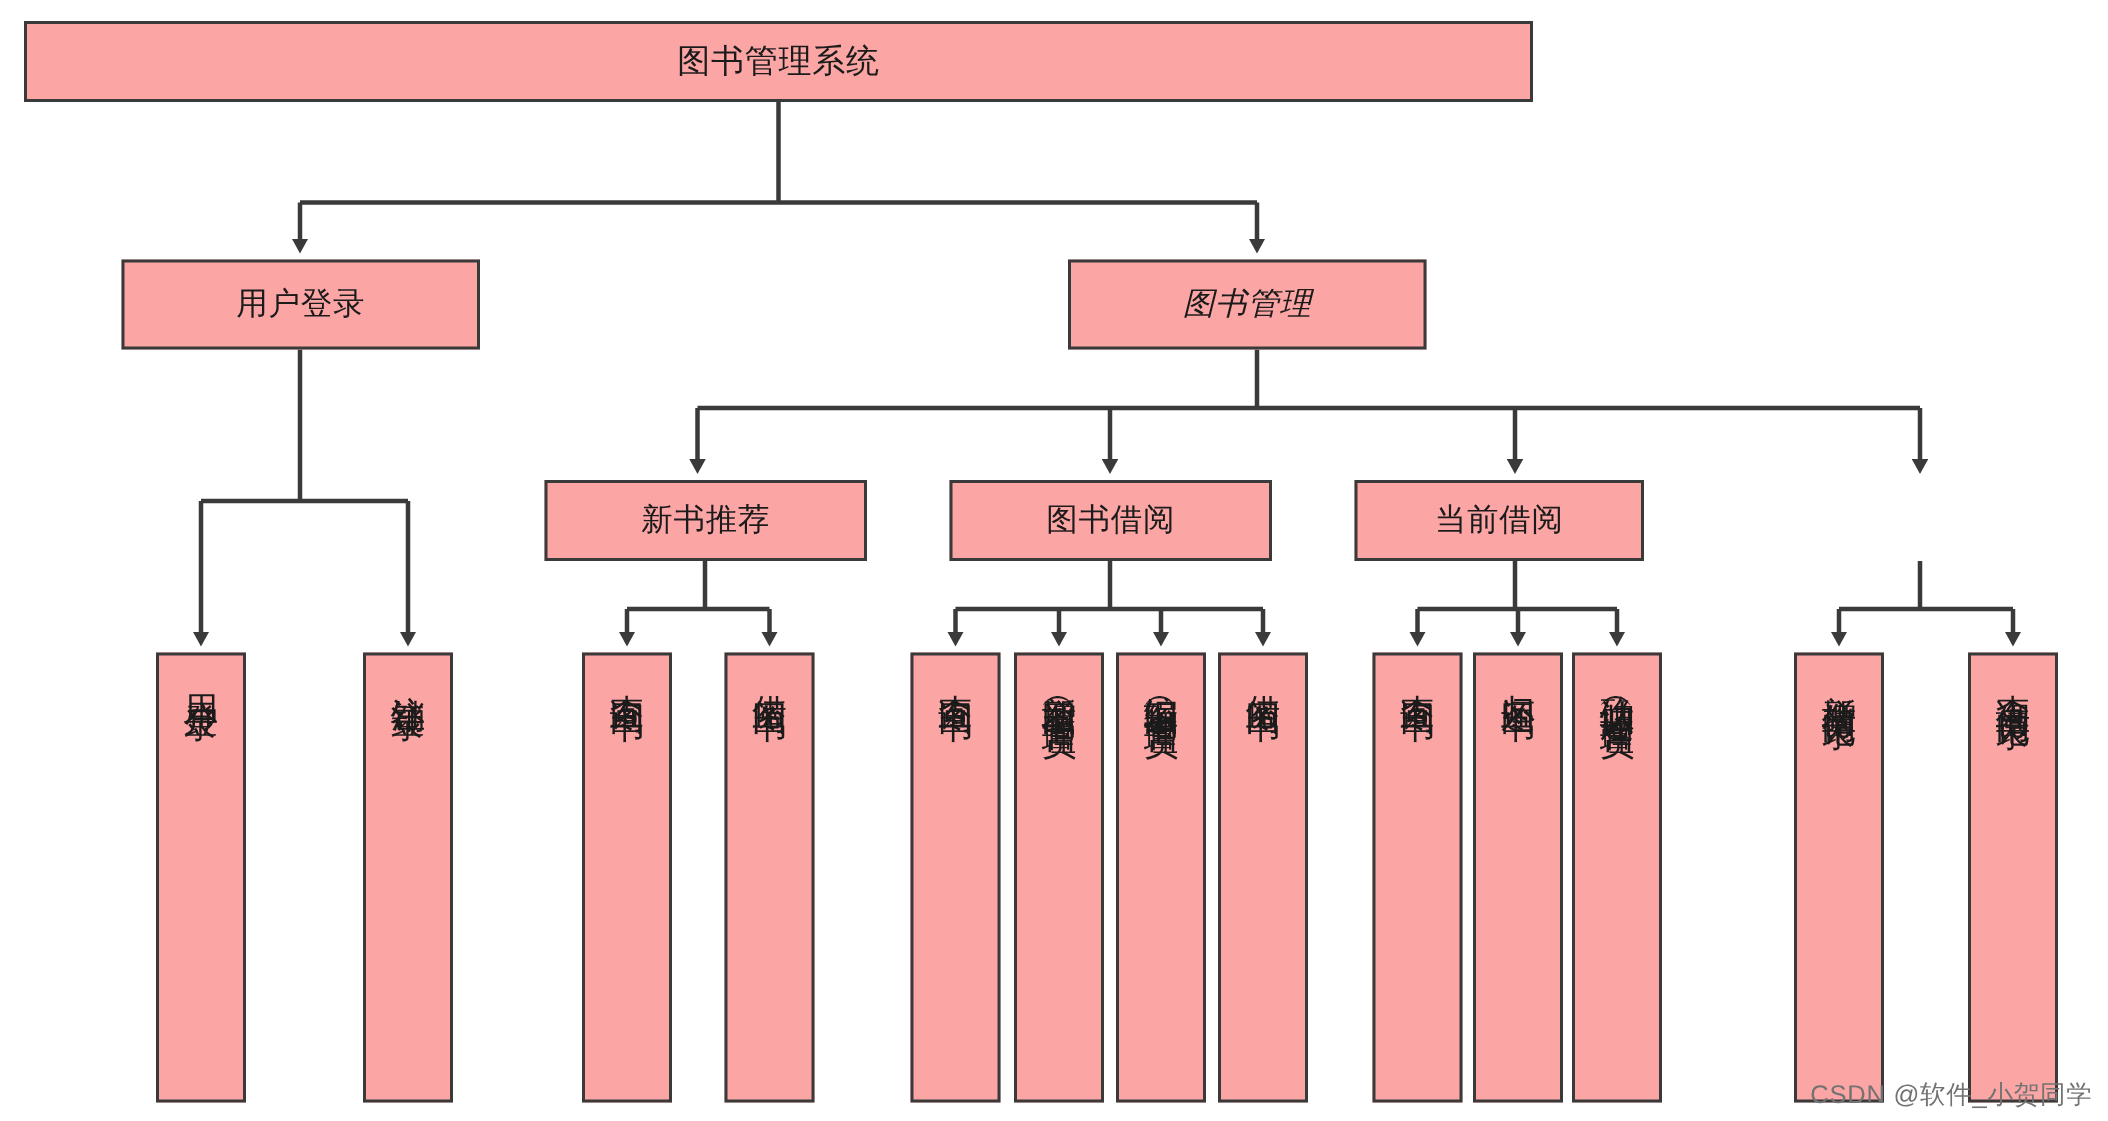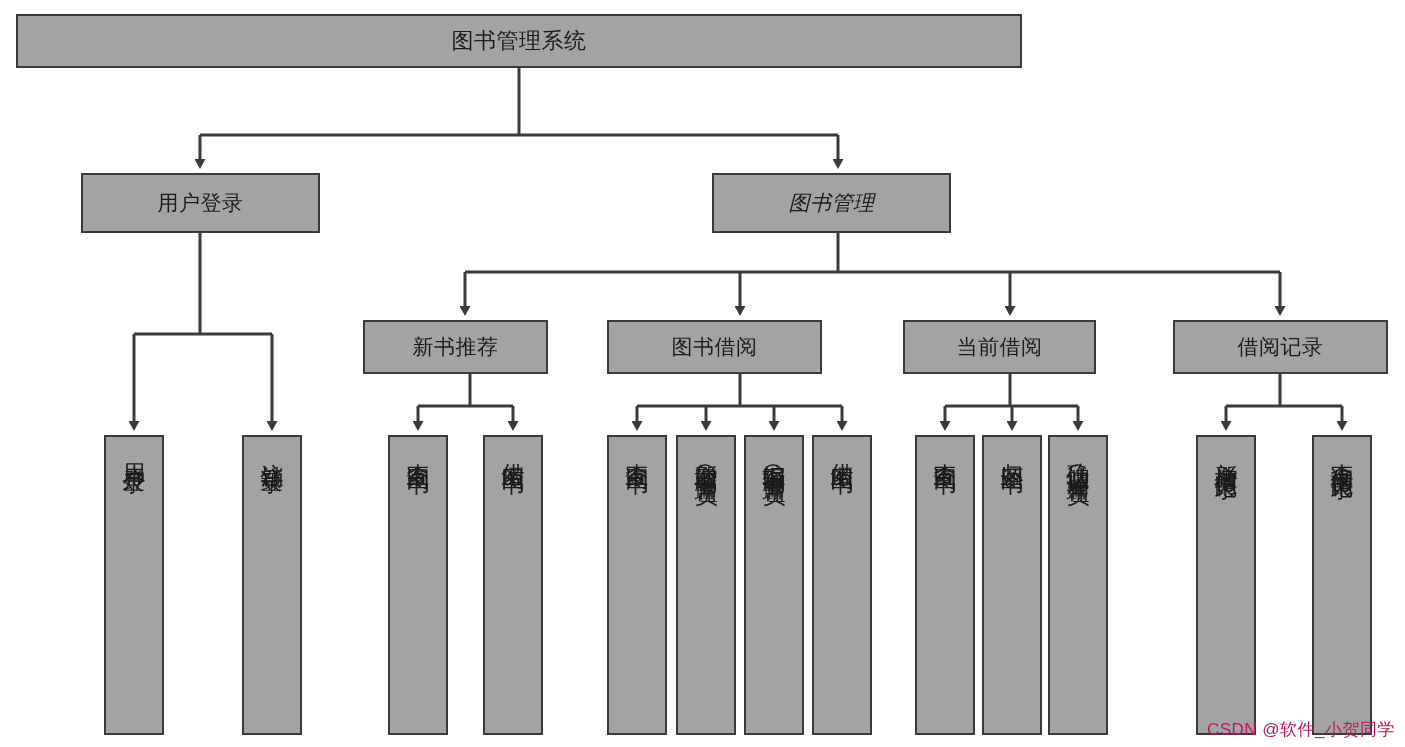--- a/index.html
+++ b/index.html
@@ -28,7 +28,7 @@
   .node {
     position: absolute;
     box-sizing: border-box;
-    background: #a3a3a3;
+    background: #fca5a5;
     border: 2px solid #3a3a3a;
     display: flex;
     align-items: center;

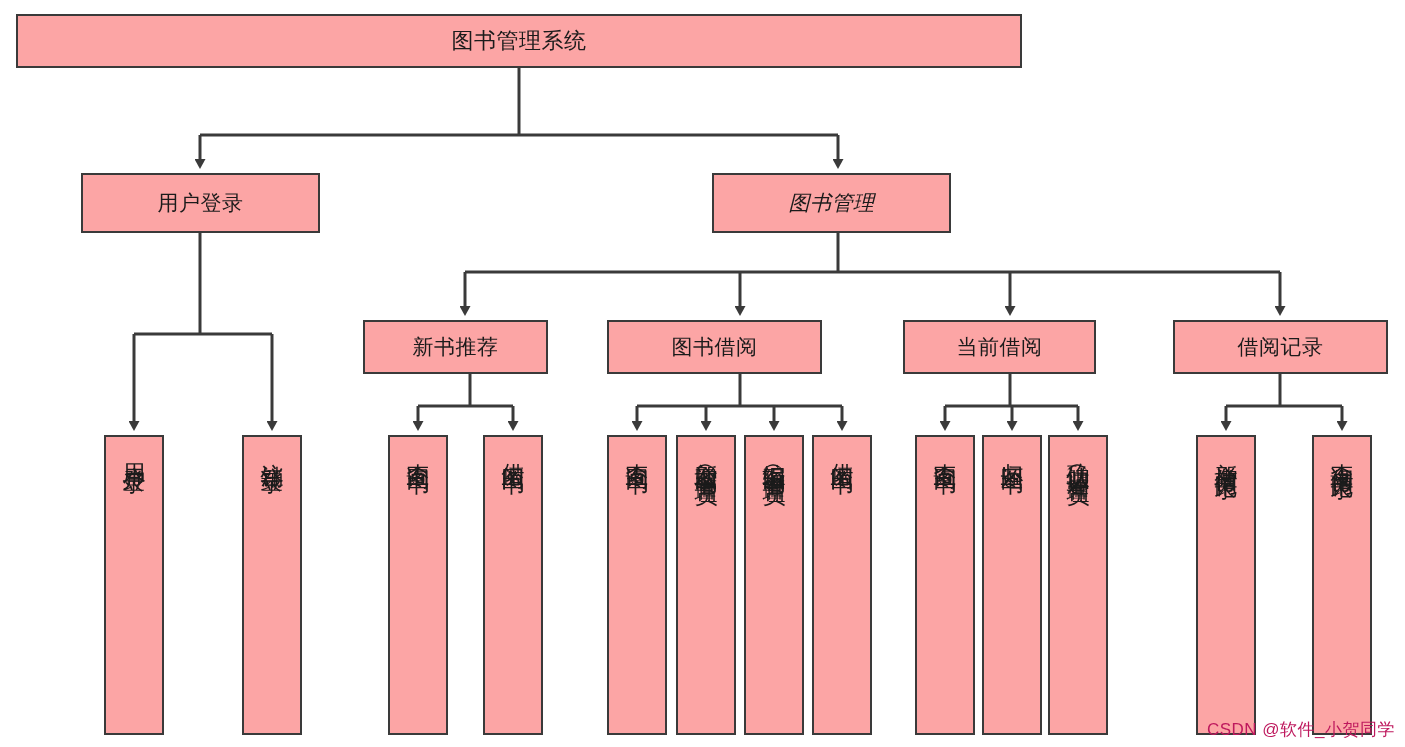--- a/index.html
+++ b/index.html
@@ -134,7 +134,7 @@
     <span class="label">图书管理</span>
   </div>
 
-  <div class="node horizontal" style="left:363px; top:320px; width:185px; height:54px;">
+  <div class="node horizontal" style="left:363px; top:320px; width:215px; height:54px;">
     <span class="label">新书推荐</span>
   </div>
   <div class="node horizontal" style="left:607px; top:320px; width:215px; height:54px;">

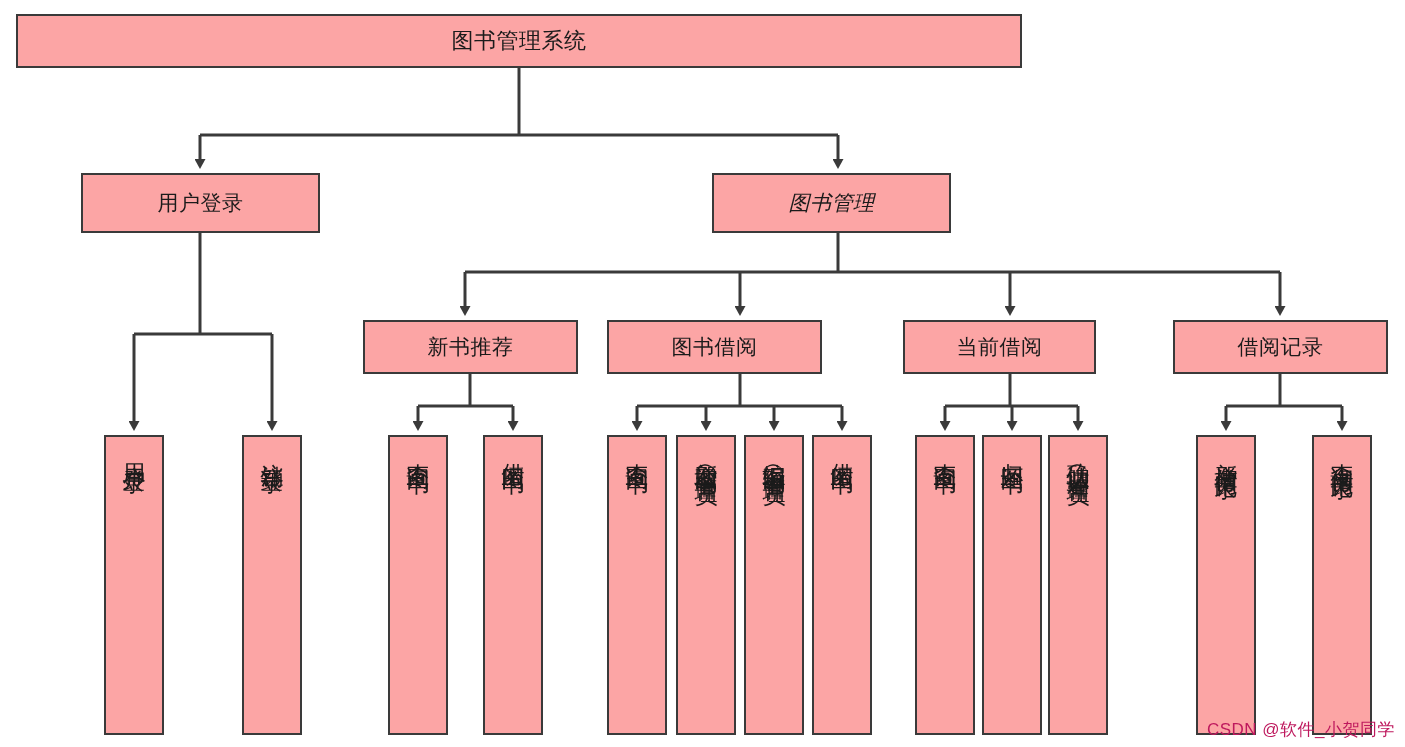--- a/index.html
+++ b/index.html
@@ -137,7 +137,7 @@
   <div class="node horizontal" style="left:363px; top:320px; width:215px; height:54px;">
     <span class="label">新书推荐</span>
   </div>
-  <div class="node horizontal" style="left:607px; top:320px; width:215px; height:54px;">
+  <div class="node horizontal" style="left:633px; top:320px; width:215px; height:54px;">
     <span class="label">图书借阅</span>
   </div>
   <div class="node horizontal" style="left:903px; top:320px; width:193px; height:54px;">

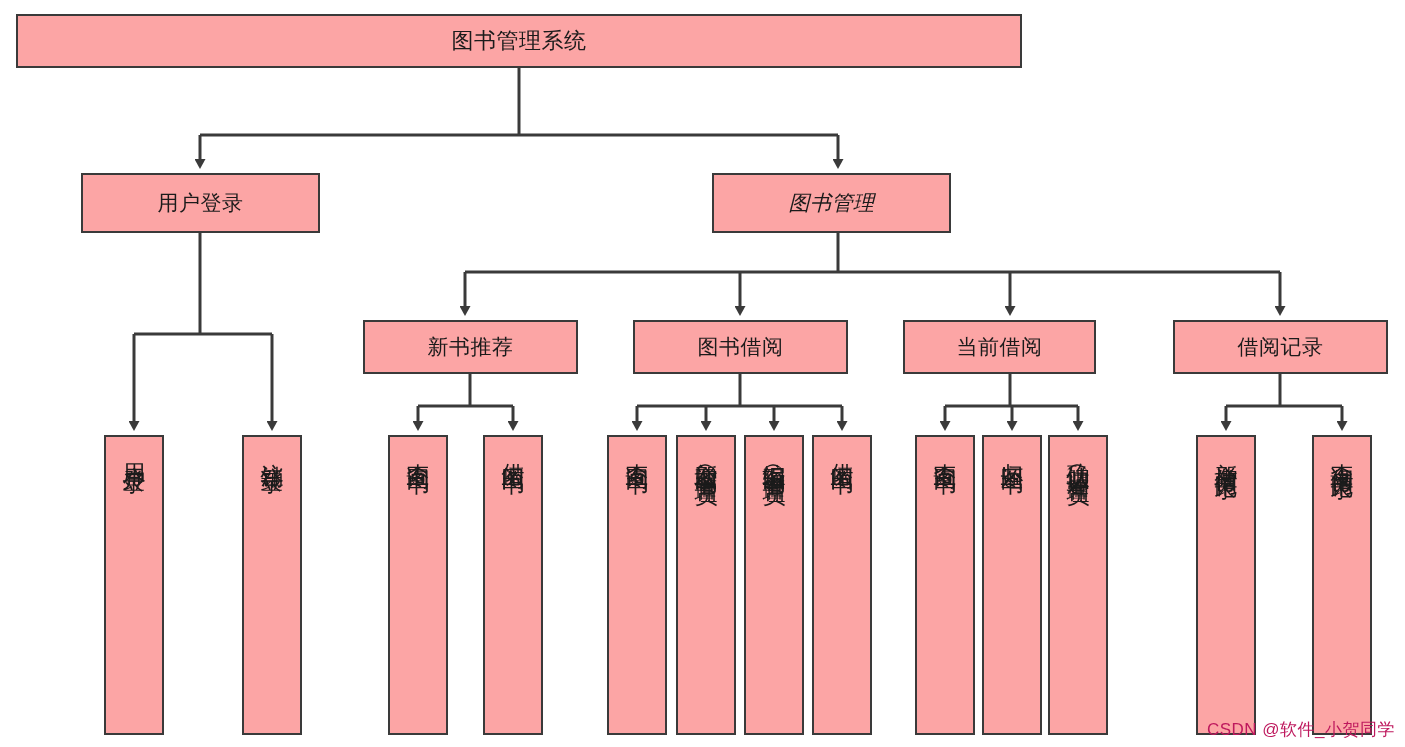--- a/index.html
+++ b/index.html
@@ -143,9 +143,6 @@
   <div class="node horizontal" style="left:903px; top:320px; width:193px; height:54px;">
     <span class="label">当前借阅</span>
   </div>
-  <div class="node horizontal" style="left:1173px; top:320px; width:215px; height:54px;">
-    <span class="label">借阅记录</span>
-  </div>
 
   <div class="node vertical" style="left:104px; top:435px; width:60px; height:300px;">
     <span class="label">用户登录</span>

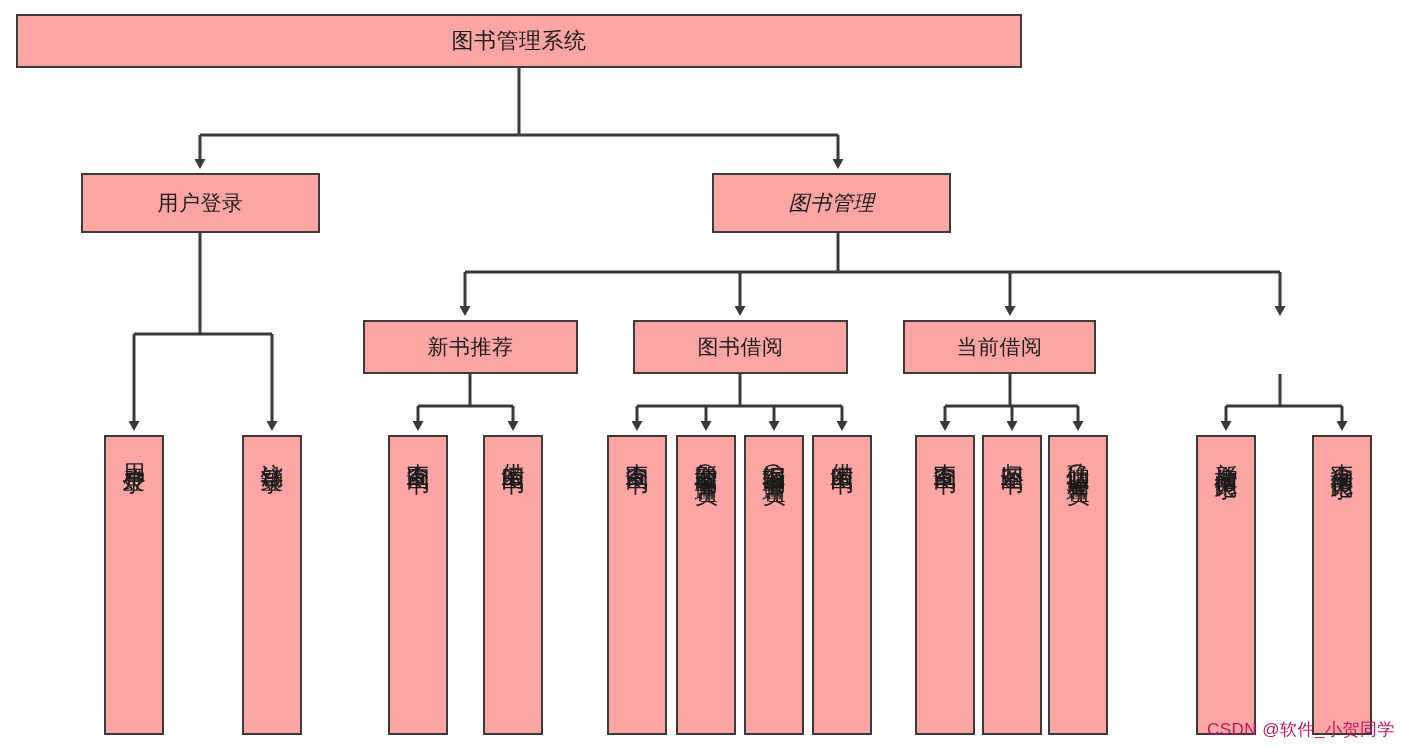--- a/index.html
+++ b/index.html
@@ -63,7 +63,7 @@
     right: 10px;
     bottom: 6px;
     font-size: 17px;
-    color: #be185d;
+    color: #737373;
     letter-spacing: 0.5px;
     white-space: nowrap;
   }

